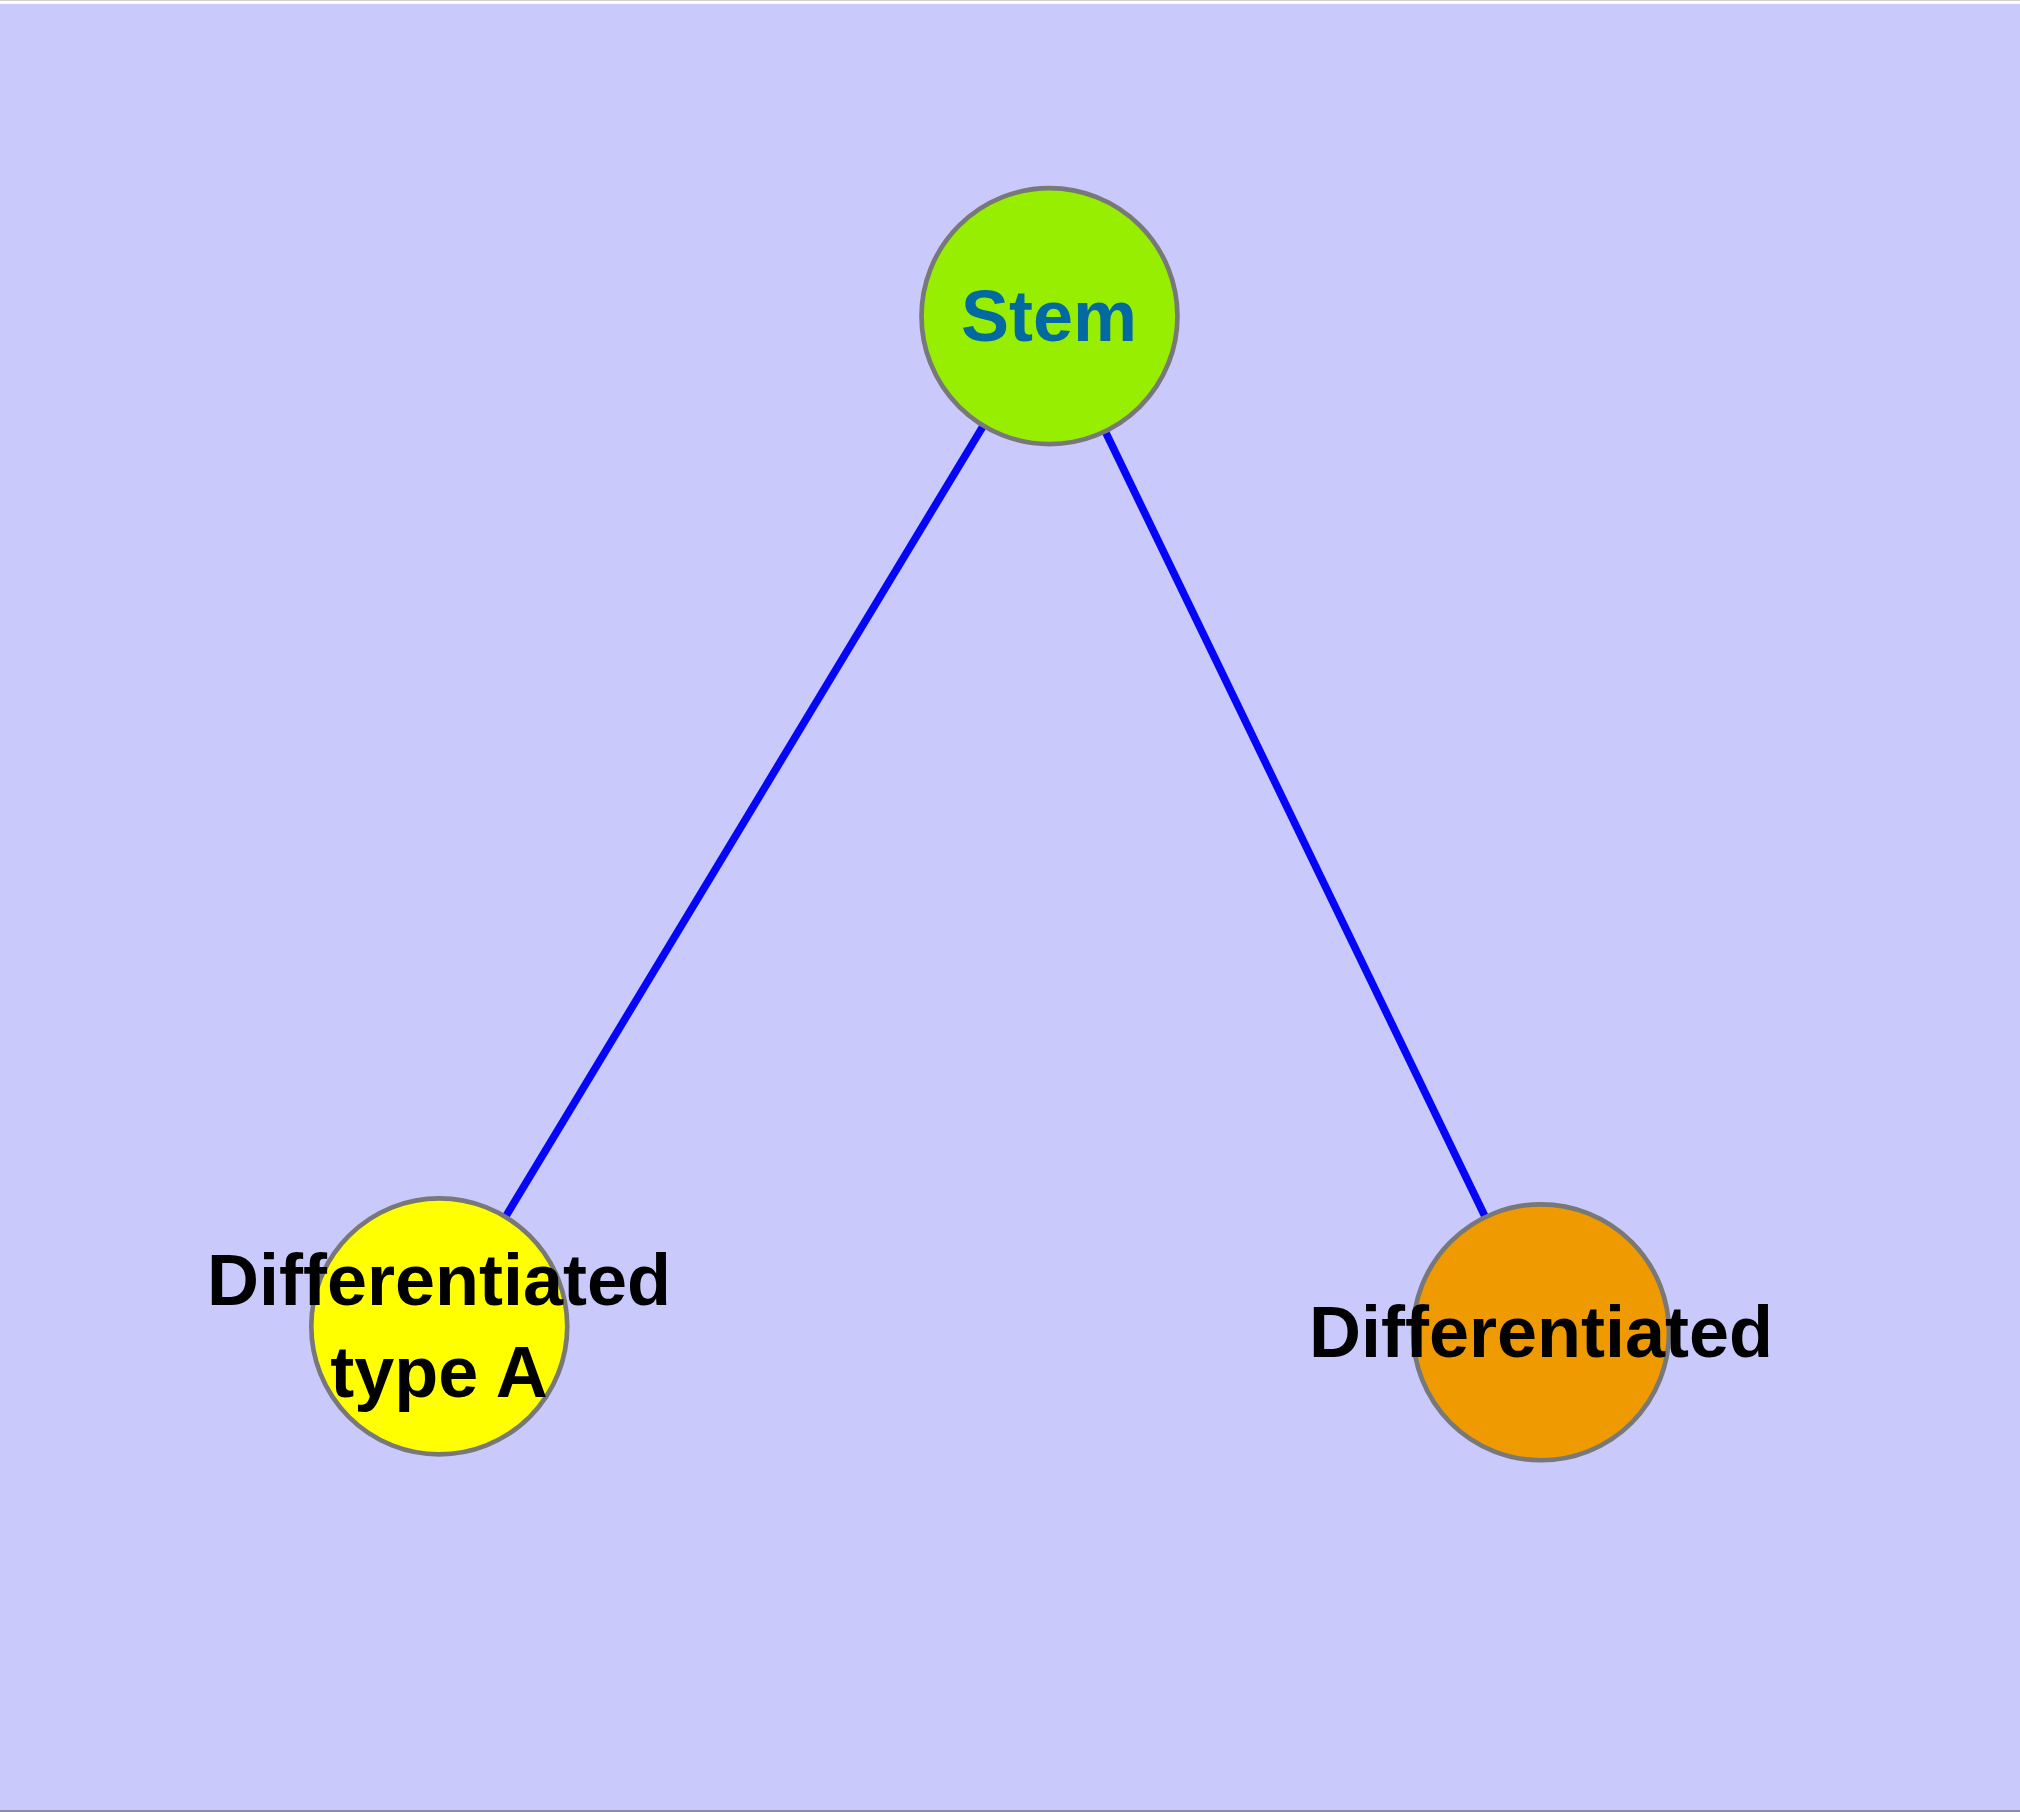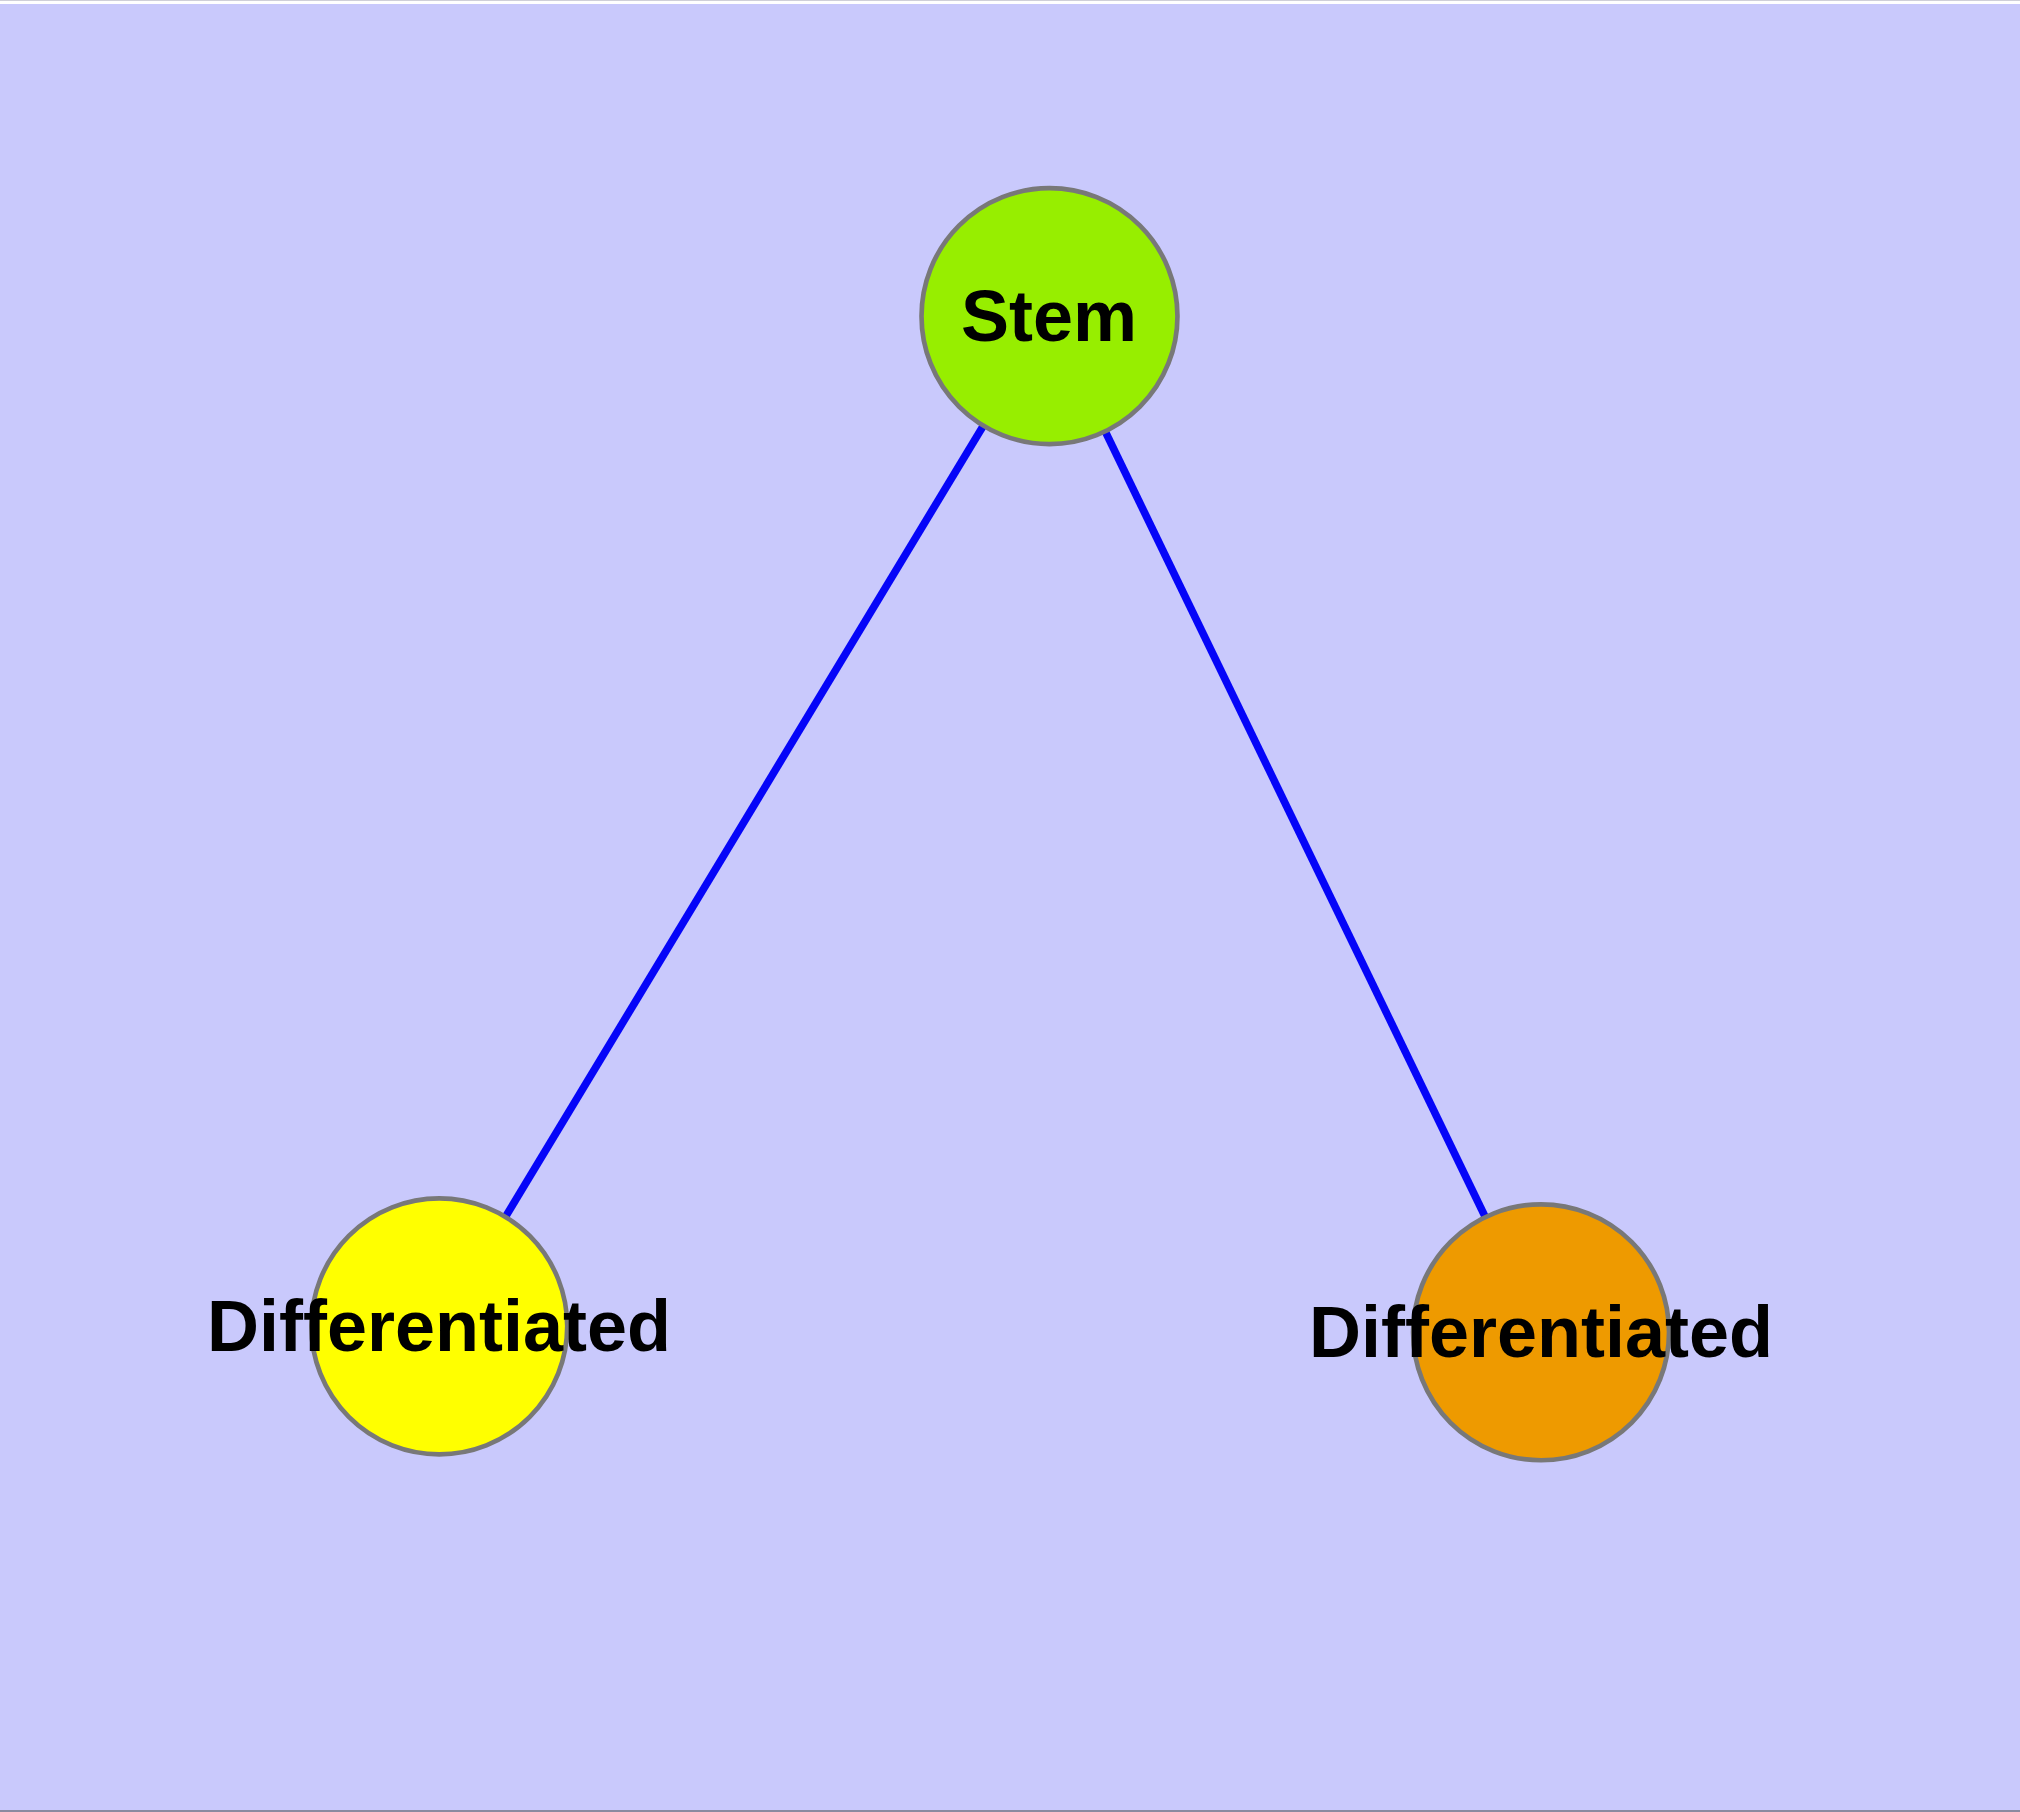--- a/index.html
+++ b/index.html
@@ -82,7 +82,7 @@
     <circle id="node-2" class="node-circle" cx="1818" cy="1572" r="151" fill="#EE9A00" stroke="#787878"></circle>
   </svg>
 
-  <div id="label-0" class="node-label" style="left: 1049px; top: 316px; color: #000000;">
+  <div id="label-0" class="node-label" style="left: 1049px; top: 316px; color: #0369a1;">
     <span>Stem</span>
   </div>
 

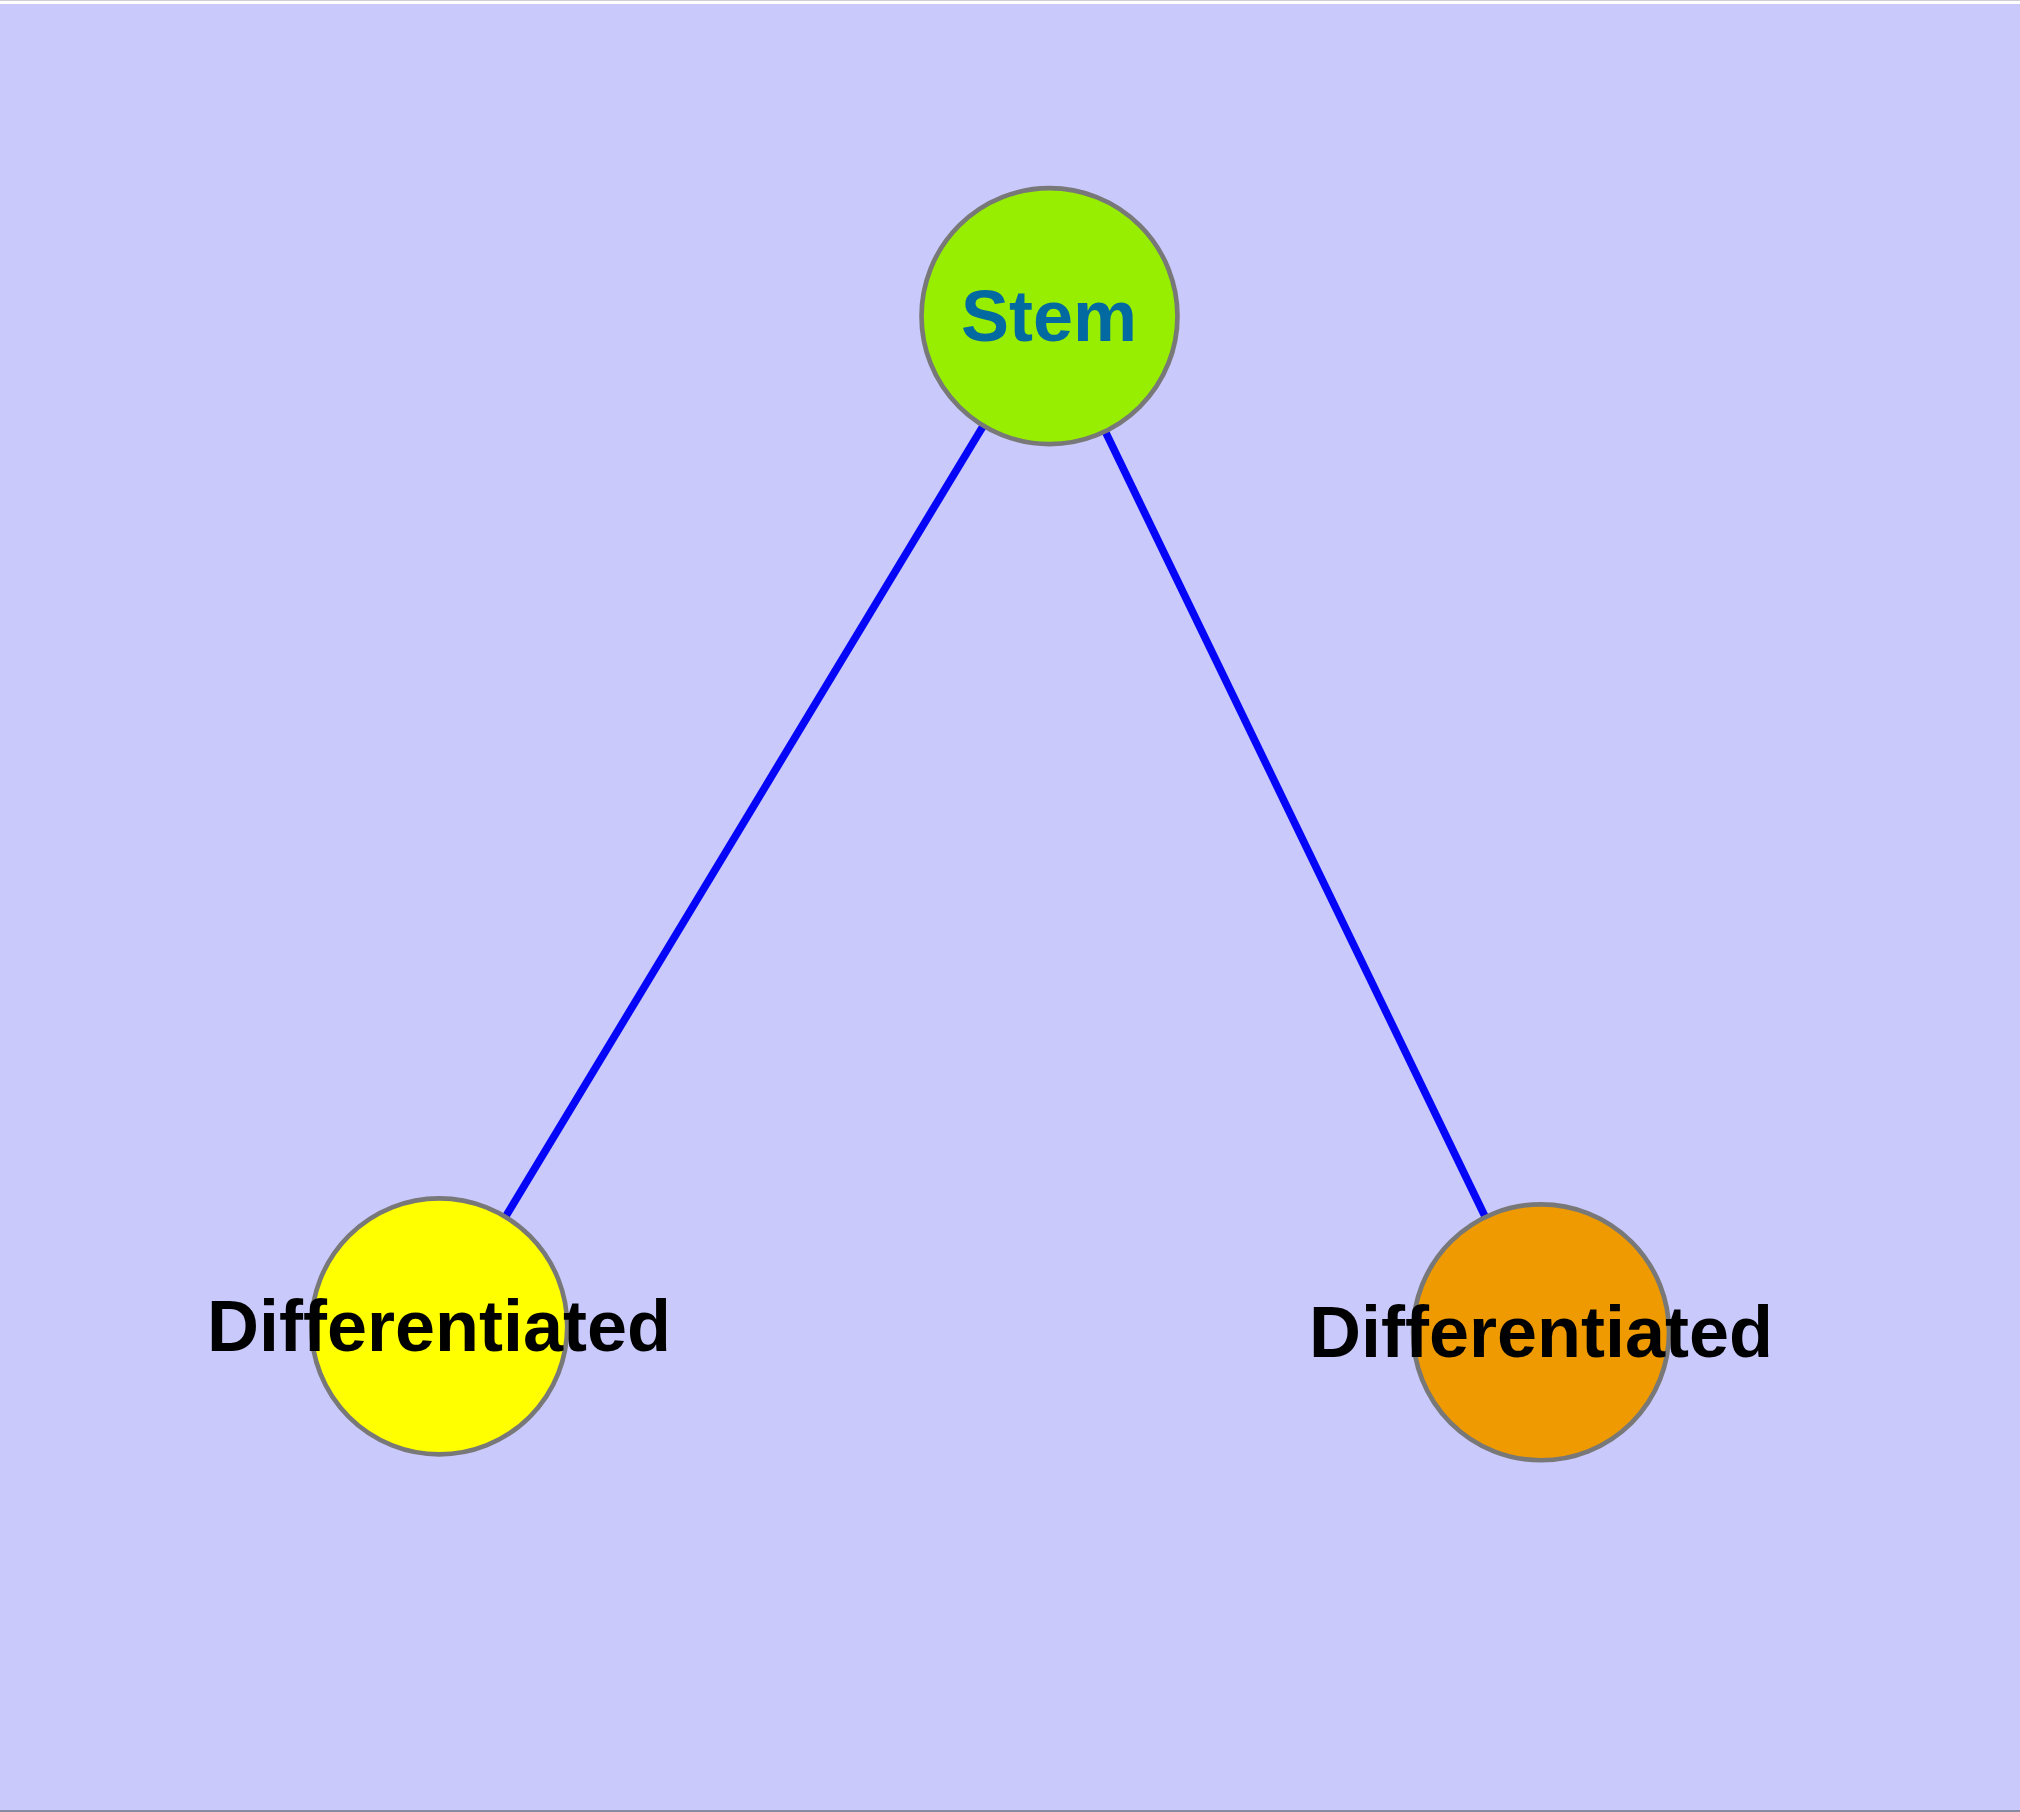--- a/index.html
+++ b/index.html
@@ -88,6 +88,7 @@
 
   <div id="label-1" class="node-label" style="left: 439px; top: 1326px; color: rgb(0, 0, 0);">
     <span>Differentiated</span>
+    <span>type A</span>
   </div>
 
   <div id="label-2" class="node-label" style="left: 1541px; top: 1332px; color: rgb(0, 0, 0);">

